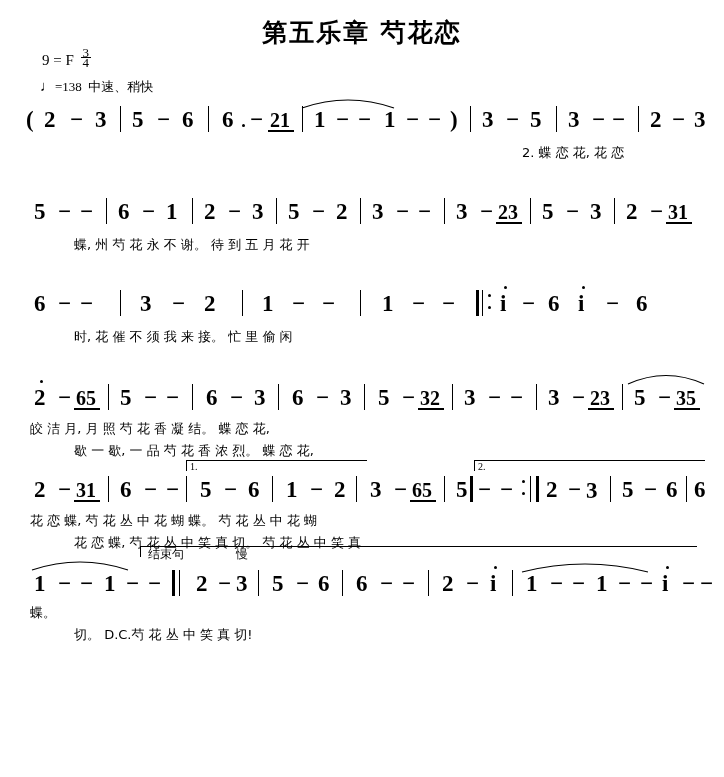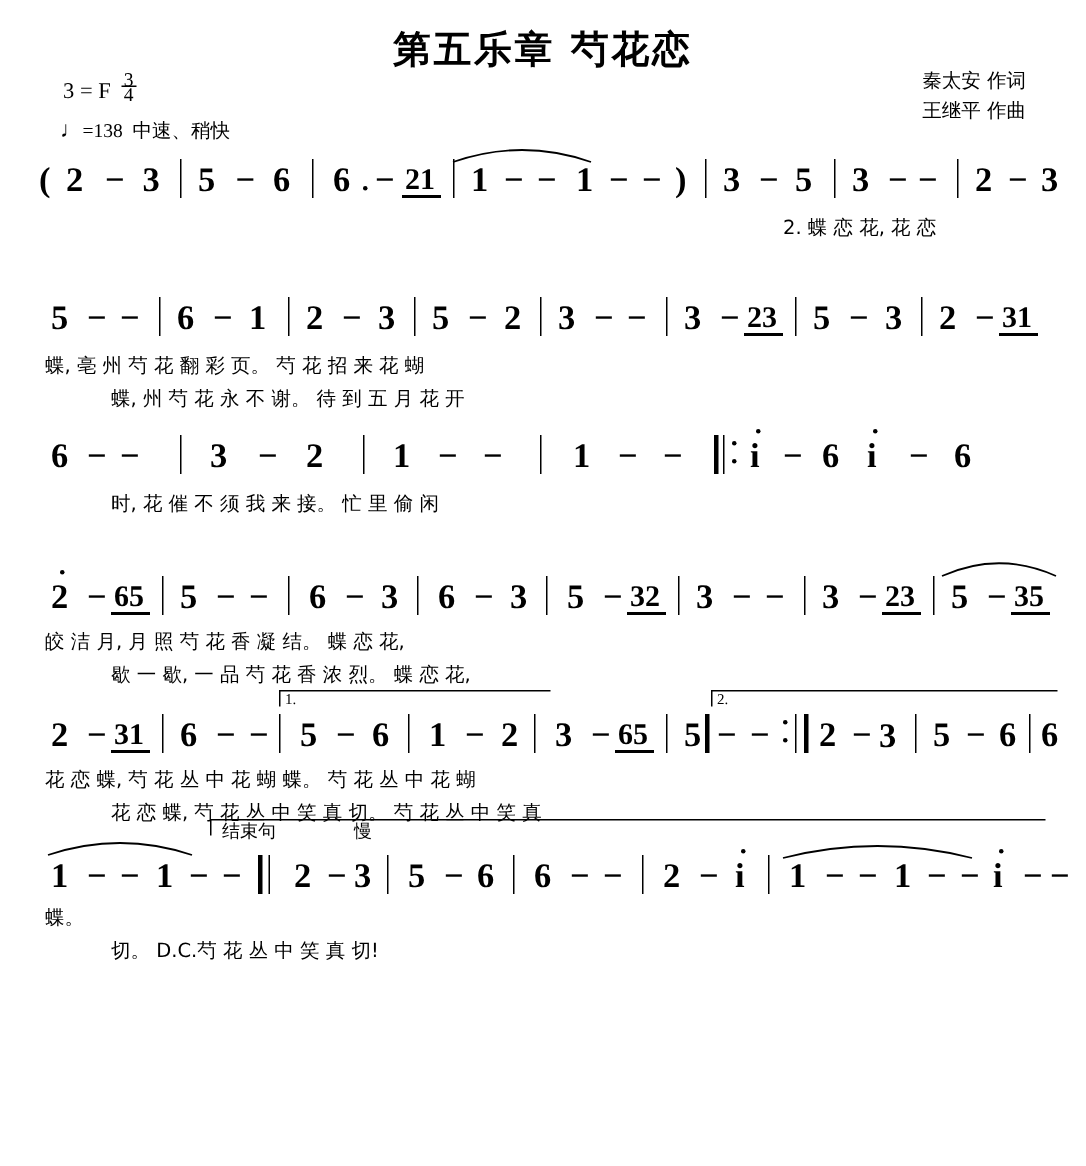--- a/index.html
+++ b/index.html
@@ -156,7 +156,7 @@
   </div>
 
   <div class="keysig">
-    <span>3 = F</span>
+    <span>9 = F</span>
     <span class="frac">
       <span class="num">3</span>
       <span class="den">4</span>

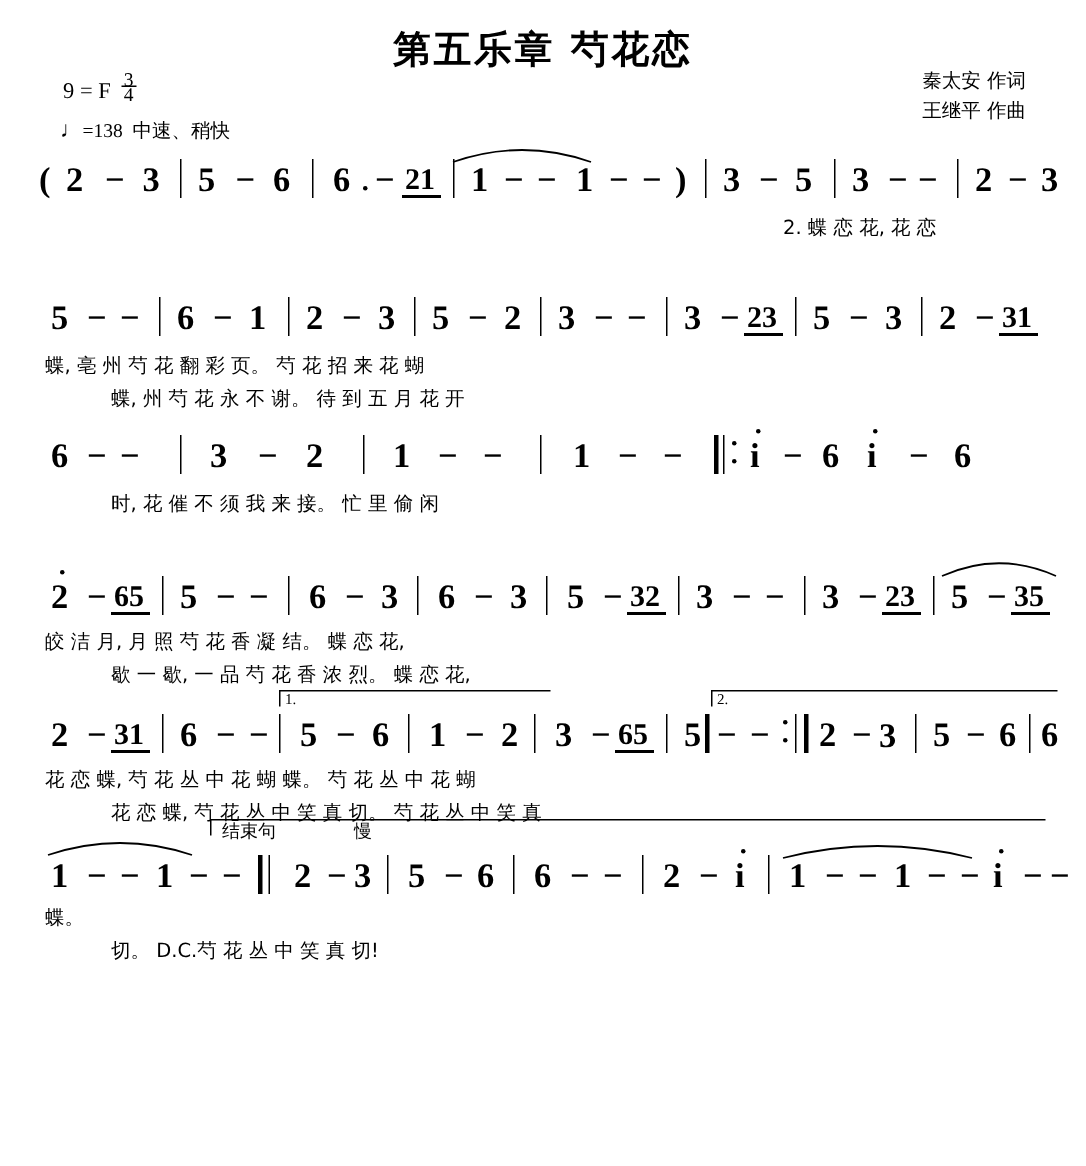--- a/index.html
+++ b/index.html
@@ -150,10 +150,6 @@
 
   <div class="title">第五乐章  芍花恋</div>
 
-  <div class="credits">
-    <div>秦太安 作词</div>
-    <div>王继平 作曲</div>
-  </div>
 
   <div class="keysig">
     <span>9 = F</span>

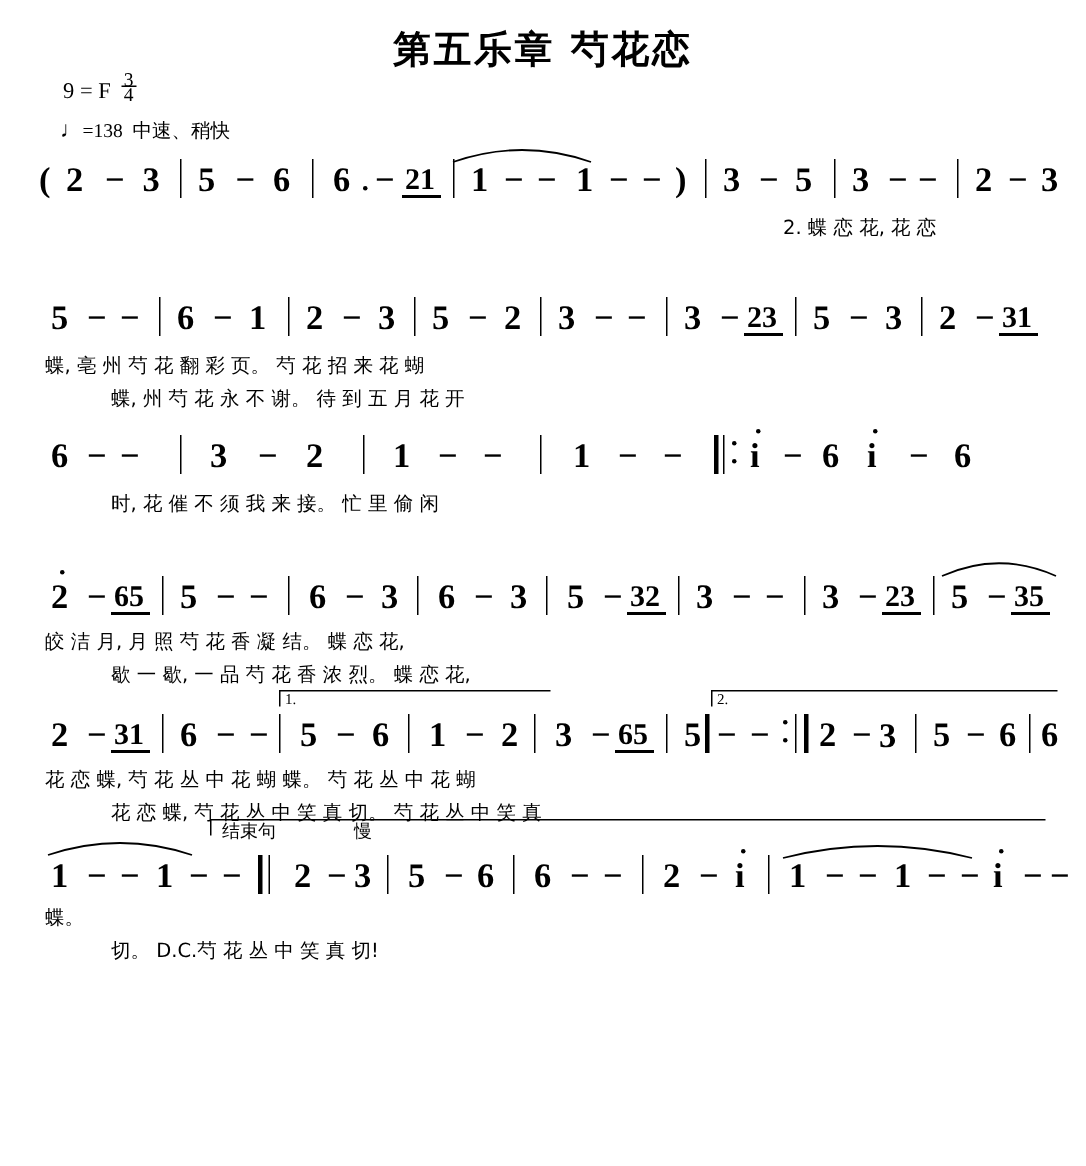--- a/index.html
+++ b/index.html
@@ -246,9 +246,6 @@
         <span class="n" style="left:650px;top:8px;">−</span>
         <span class="n small" style="left:668px;top:9px;">31</span>
         <span class="beam" style="left:666px;top:30px;width:26px;"></span>
-      </div>
-      <div class="row-lyrics">
-        <span class="ly" style="left:30px;top:0px;letter-spacing:0px;">蝶,      亳 州 芍 花 翻 彩 页。      芍 花 招 来 花 蝴</span>
       </div>
       <div class="row-lyrics2">
         <span class="ly" style="left:30px;top:0px;">蝶,      州 芍 花 永 不 谢。      待 到 五 月 花 开</span>

